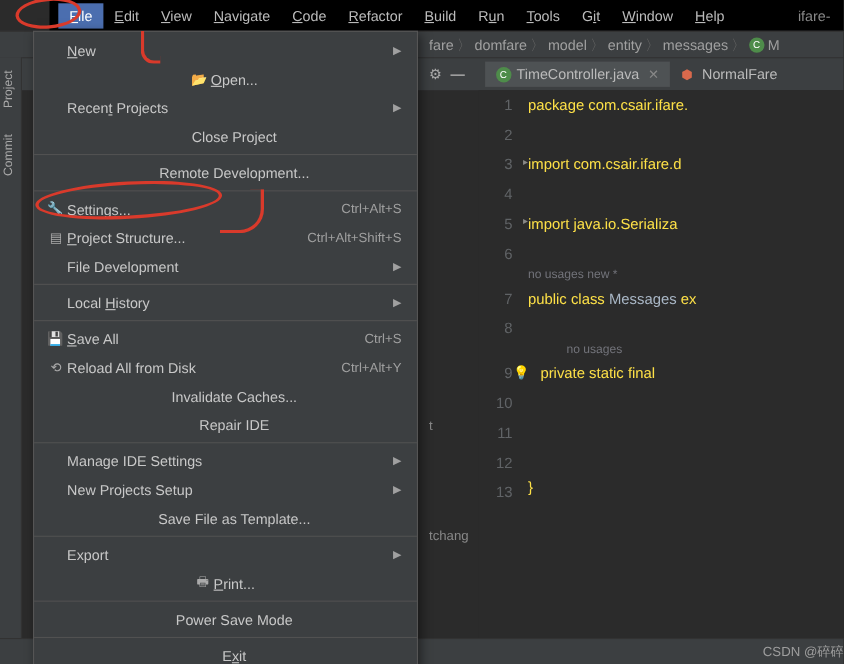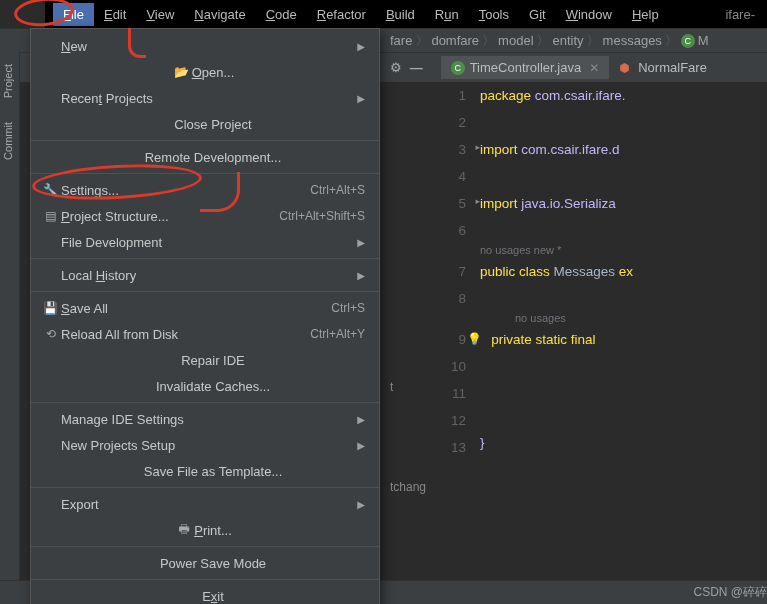--- a/index.html
+++ b/index.html
@@ -34,7 +34,7 @@
   .gutter .fold { position:absolute; right:0px; color:#888; font-size:9px; }
   .code { white-space: pre; }
   .kw { color:#fde047; }
-  .id { color:#c4b5fd;margin-top:44px; }
+  .id { color:#fde047;margin-top:44px; }
   .cl { color:#a9b7c6; }
   .usages { color:#72737a; font-size:11px; padding-left:45px; margin:0 0 2px 0; }
   

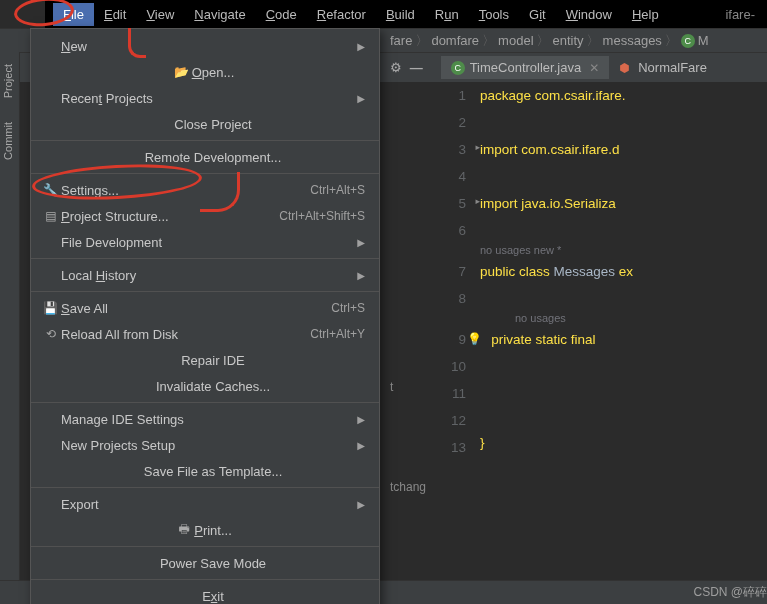--- a/index.html
+++ b/index.html
@@ -234,11 +234,11 @@
     </div>
   <div class="row">
       <span class="icon-slot"></span>
+      <span class="label">Invalidate Caches...</span>
+    </div>
+  <div class="row">
+      <span class="icon-slot"></span>
       <span class="label">Repair IDE</span>
-    </div>
-  <div class="row">
-      <span class="icon-slot"></span>
-      <span class="label">Invalidate Caches...</span>
     </div>
   <hr>
   <div class="row">

